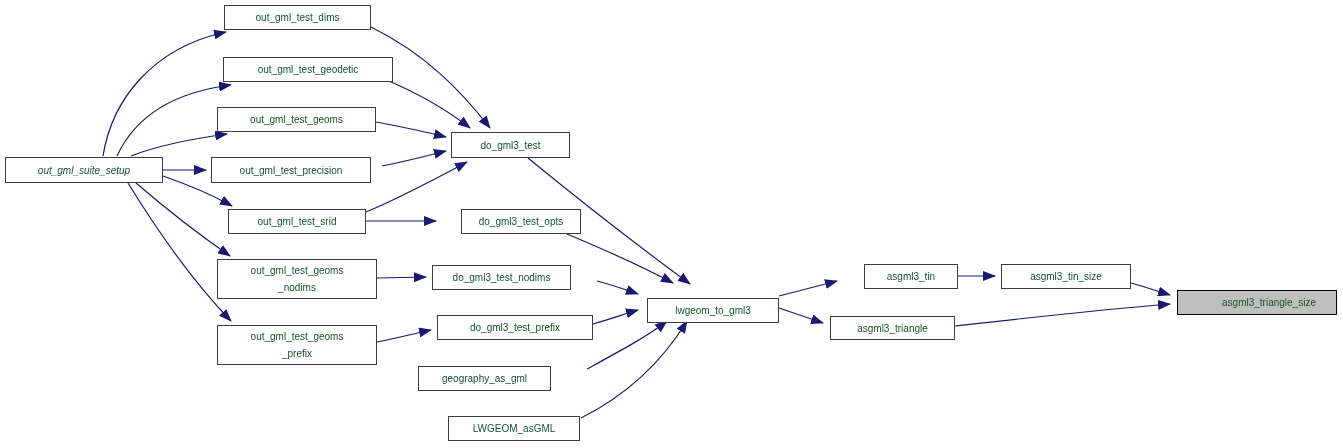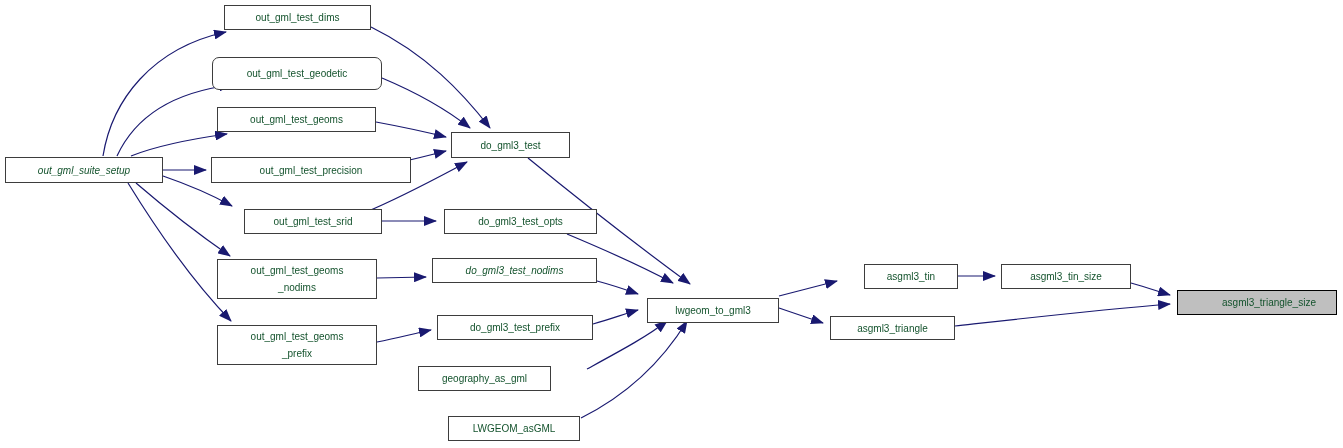--- a/index.html
+++ b/index.html
@@ -87,7 +87,7 @@
 
   <div class="node" style="left:5px;   top:157px; width:158px; height:26px;font-style:italic;">out_gml_suite_setup</div>
   <div class="node" style="left:224px; top:5px;   width:147px; height:25px;">out_gml_test_dims</div>
-  <div class="node" style="left:212px; top:57px;  width:170px; height:33px;border-radius:7px;">out_gml_test_geodetic</div>
+  <div class="node" style="left:223px; top:57px;  width:170px; height:25px;">out_gml_test_geodetic</div>
   <div class="node" style="left:217px; top:107px; width:159px; height:25px;">out_gml_test_geoms</div>
   <div class="node" style="left:211px; top:157px; width:200px; height:26px;">out_gml_test_precision</div>
   <div class="node" style="left:244px; top:209px; width:138px; height:25px;">out_gml_test_srid</div>

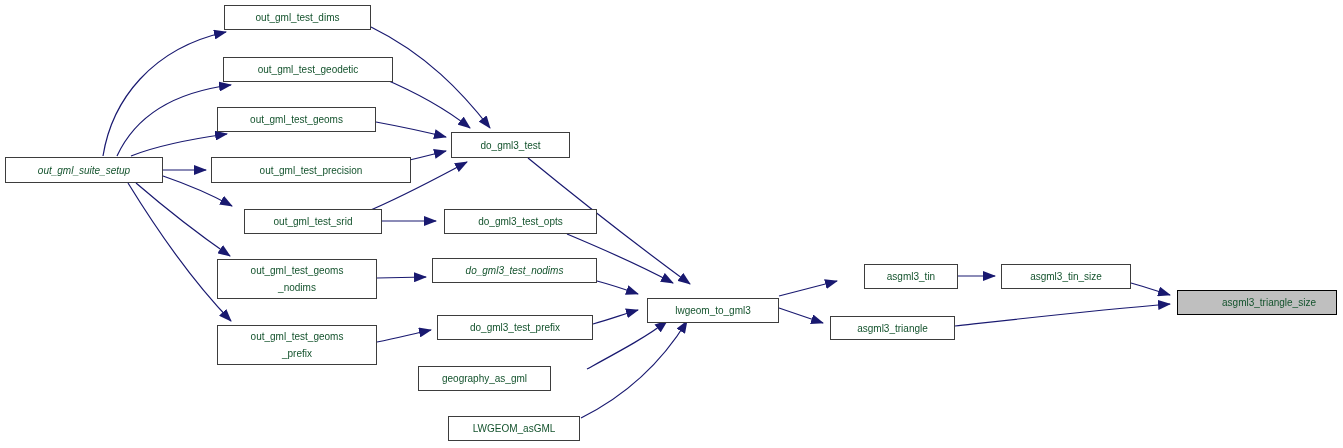--- a/index.html
+++ b/index.html
@@ -89,7 +89,7 @@
   <div class="node" style="left:224px; top:5px;   width:147px; height:25px;">out_gml_test_dims</div>
   <div class="node" style="left:223px; top:57px;  width:170px; height:25px;">out_gml_test_geodetic</div>
   <div class="node" style="left:217px; top:107px; width:159px; height:25px;">out_gml_test_geoms</div>
-  <div class="node" style="left:211px; top:157px; width:200px; height:26px;">out_gml_test_precision</div>
+  <div class="node" style="left:211px; top:157px; width:160px; height:26px;">out_gml_test_precision</div>
   <div class="node" style="left:244px; top:209px; width:138px; height:25px;">out_gml_test_srid</div>
   <div class="node" style="left:217px; top:259px; width:160px; height:40px;">out_gml_test_geoms
 _nodims</div>

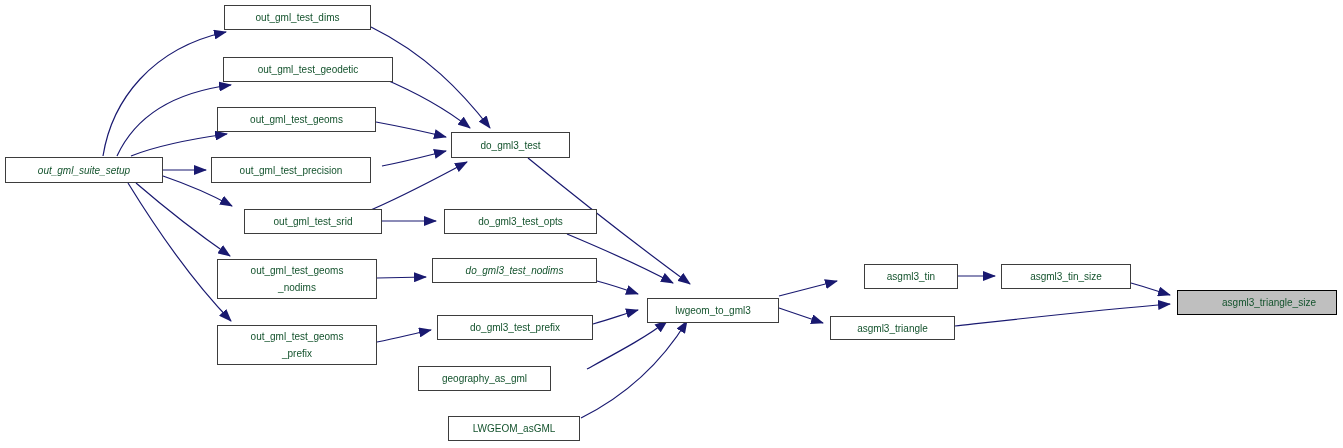--- a/index.html
+++ b/index.html
@@ -90,7 +90,7 @@
   <div class="node" style="left:223px; top:57px;  width:170px; height:25px;">out_gml_test_geodetic</div>
   <div class="node" style="left:217px; top:107px; width:159px; height:25px;">out_gml_test_geoms</div>
   <div class="node" style="left:211px; top:157px; width:160px; height:26px;">out_gml_test_precision</div>
-  <div class="node" style="left:244px; top:209px; width:138px; height:25px;">out_gml_test_srid</div>
+  <div class="node" style="left:228px; top:209px; width:138px; height:25px;">out_gml_test_srid</div>
   <div class="node" style="left:217px; top:259px; width:160px; height:40px;">out_gml_test_geoms
 _nodims</div>
   <div class="node" style="left:217px; top:325px; width:160px; height:40px;">out_gml_test_geoms

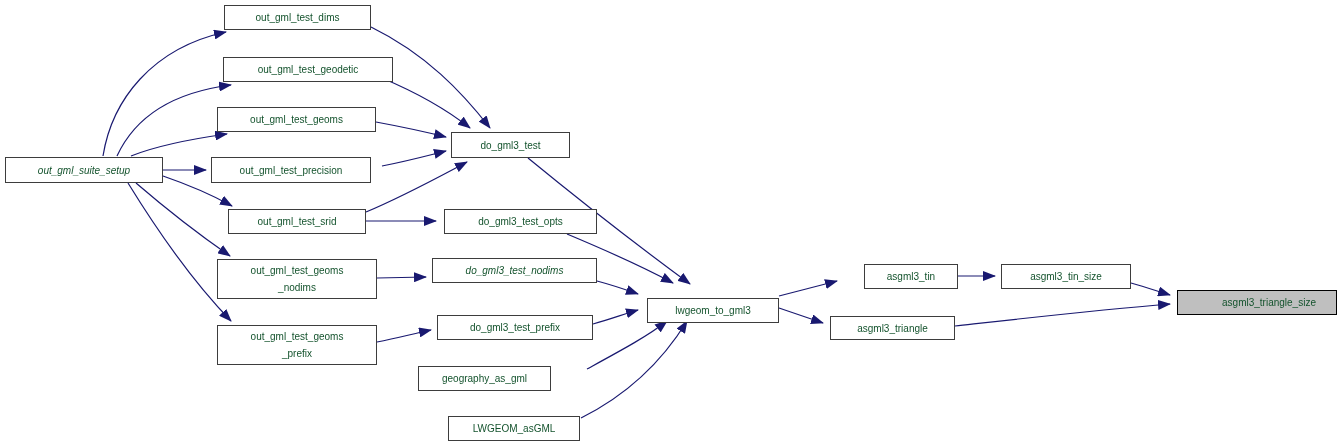--- a/index.html
+++ b/index.html
@@ -96,7 +96,7 @@
   <div class="node" style="left:217px; top:325px; width:160px; height:40px;">out_gml_test_geoms
 _prefix</div>
   <div class="node" style="left:451px; top:132px; width:119px; height:26px;">do_gml3_test</div>
-  <div class="node" style="left:444px; top:209px; width:153px; height:25px;">do_gml3_test_opts</div>
+  <div class="node" style="left:461px; top:209px; width:120px; height:25px;">do_gml3_test_opts</div>
   <div class="node" style="left:432px; top:258px; width:165px; height:25px;font-style:italic;">do_gml3_test_nodims</div>
   <div class="node" style="left:437px; top:315px; width:156px; height:25px;">do_gml3_test_prefix</div>
   <div class="node" style="left:418px; top:366px; width:133px; height:25px;">geography_as_gml</div>

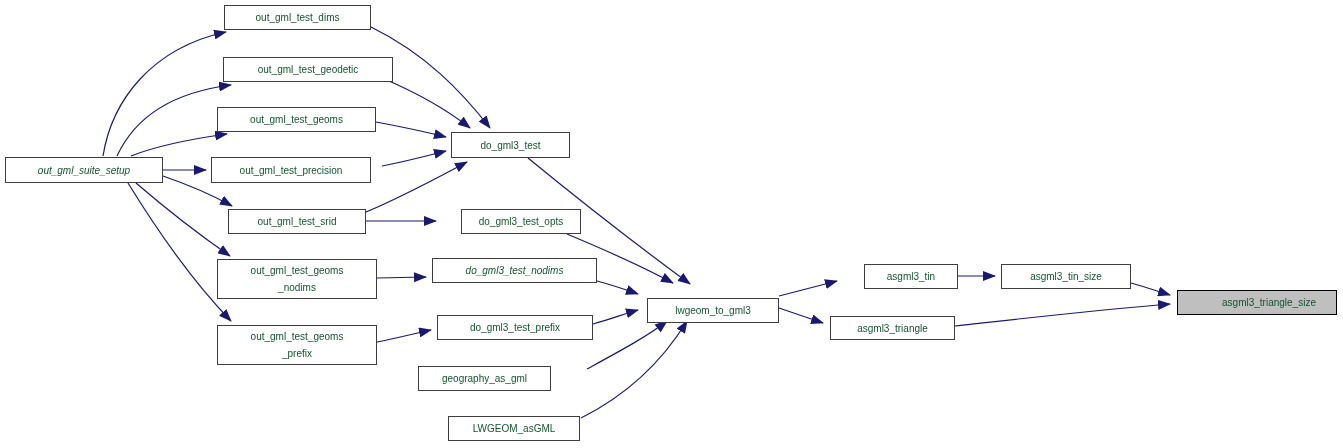--- a/index.html
+++ b/index.html
@@ -97,7 +97,7 @@
 _prefix</div>
   <div class="node" style="left:451px; top:132px; width:119px; height:26px;">do_gml3_test</div>
   <div class="node" style="left:461px; top:209px; width:120px; height:25px;">do_gml3_test_opts</div>
-  <div class="node" style="left:432px; top:258px; width:165px; height:25px;font-style:italic;">do_gml3_test_nodims</div>
+  <div class="node" style="left:432px; top:265px; width:139px; height:25px;">do_gml3_test_nodims</div>
   <div class="node" style="left:437px; top:315px; width:156px; height:25px;">do_gml3_test_prefix</div>
   <div class="node" style="left:418px; top:366px; width:133px; height:25px;">geography_as_gml</div>
   <div class="node" style="left:448px; top:416px; width:132px; height:25px;">LWGEOM_asGML</div>

